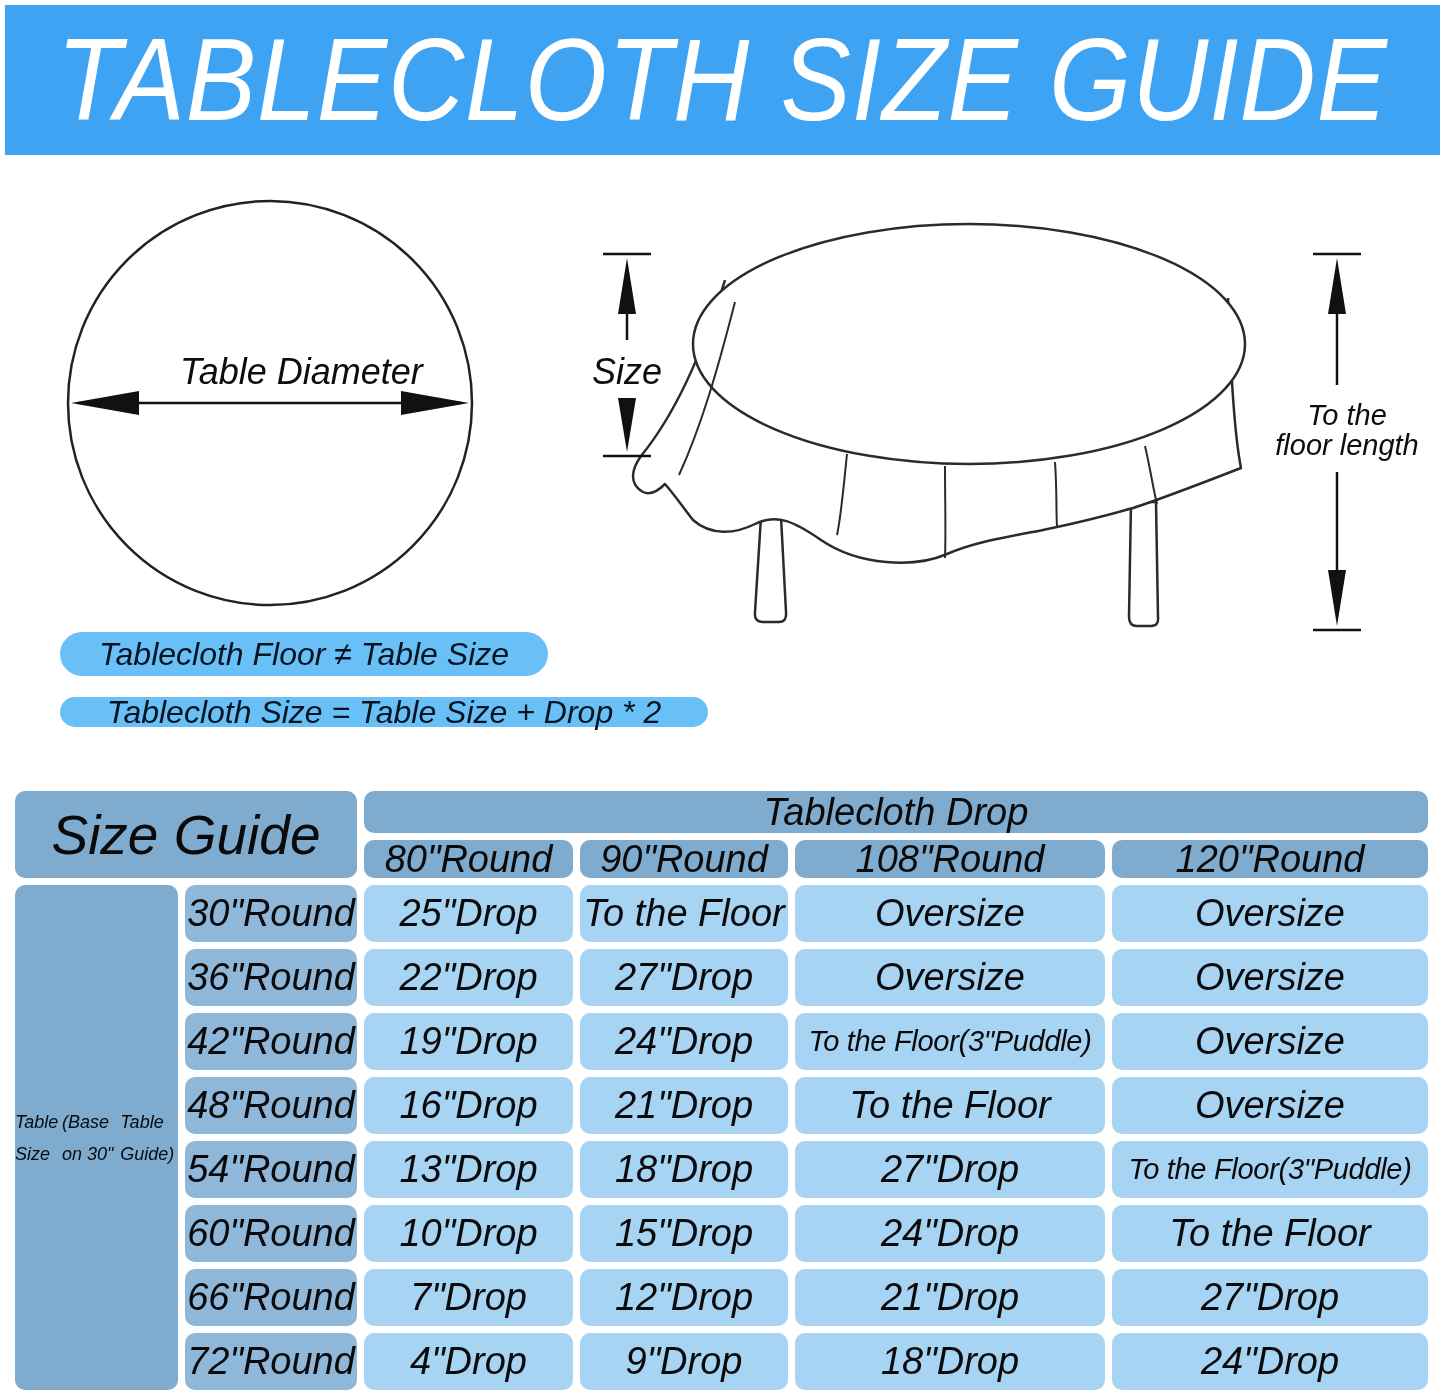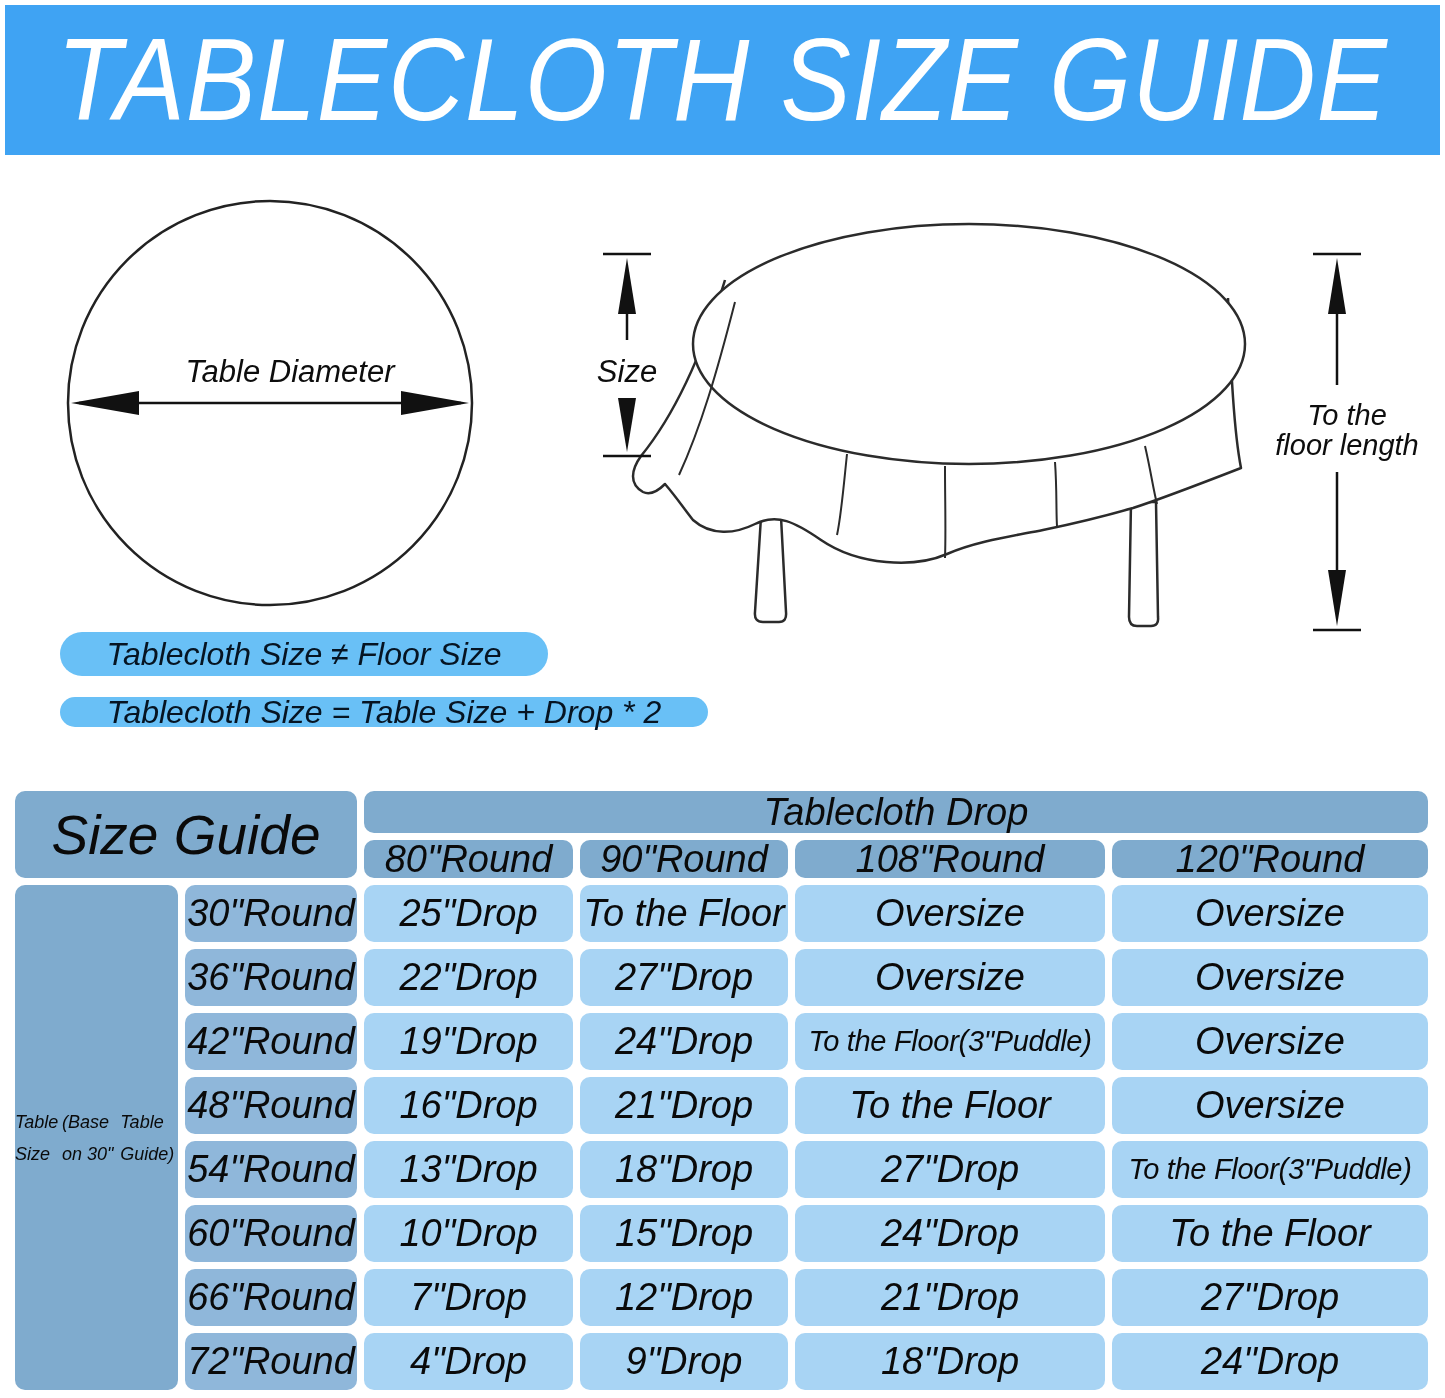--- a/index.html
+++ b/index.html
@@ -25,7 +25,7 @@
   
   .abs{position:absolute;}
   .diag-label{
-    position:absolute;text-align:center;color:var(--text);font-size:31px;line-height:31px;white-space:nowrap;
+    position:absolute;text-align:center;color:var(--text);font-size:36px;line-height:31px;white-space:nowrap;
   }
   .floor-label{white-space:normal;font-size:29px;line-height:30px;}
   

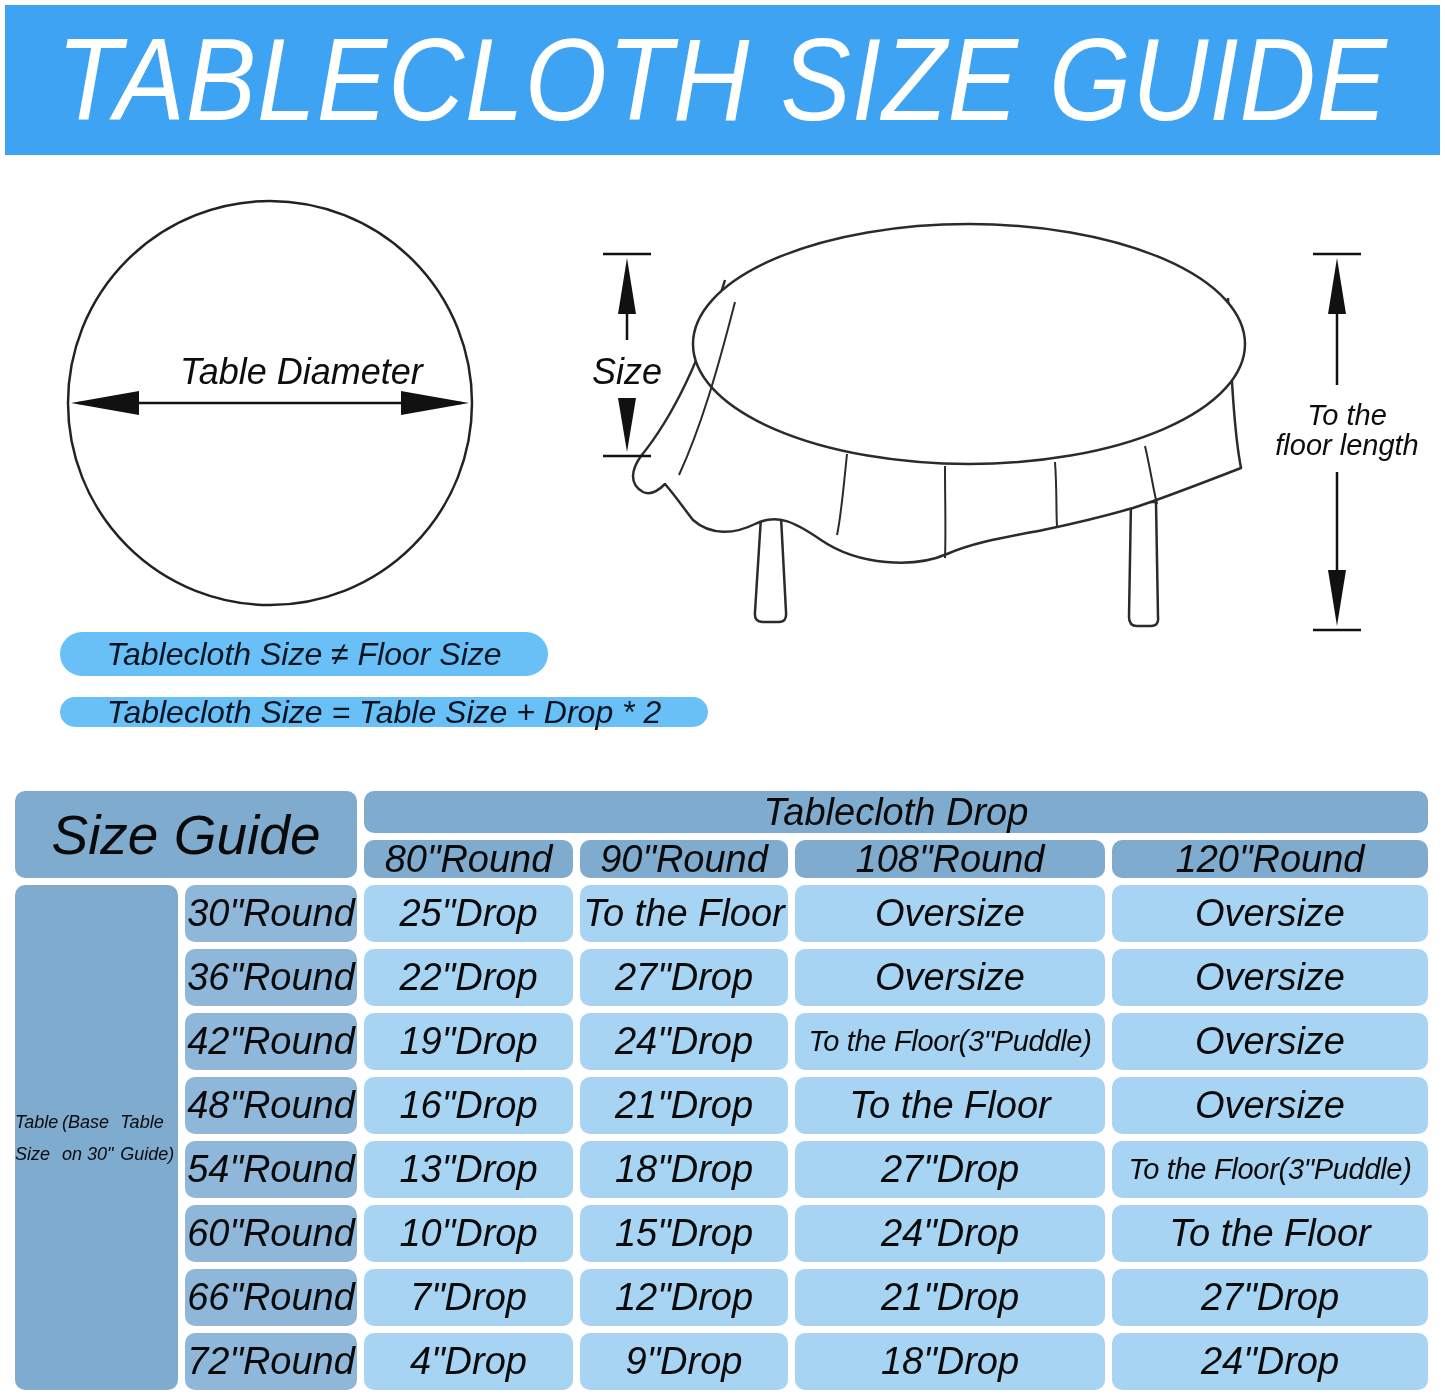--- a/index.html
+++ b/index.html
@@ -132,7 +132,7 @@
   </div>
 
   <div class="pill pill1">
-    <span>Tablecloth Size ≠ Floor Size</span>
+    <span>Tablecloth Floor ≠ Table Size</span>
   </div>
   <div class="pill pill2">
     <span>Tablecloth Size = Table Size + Drop * 2</span>

